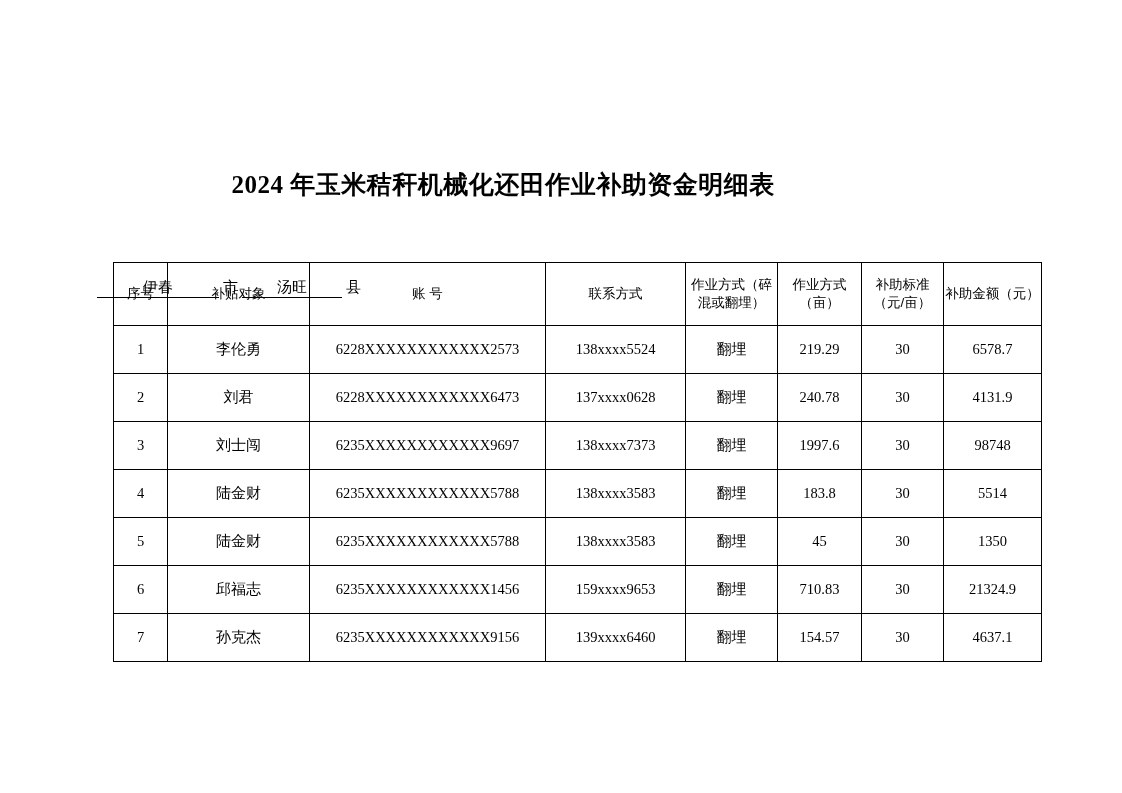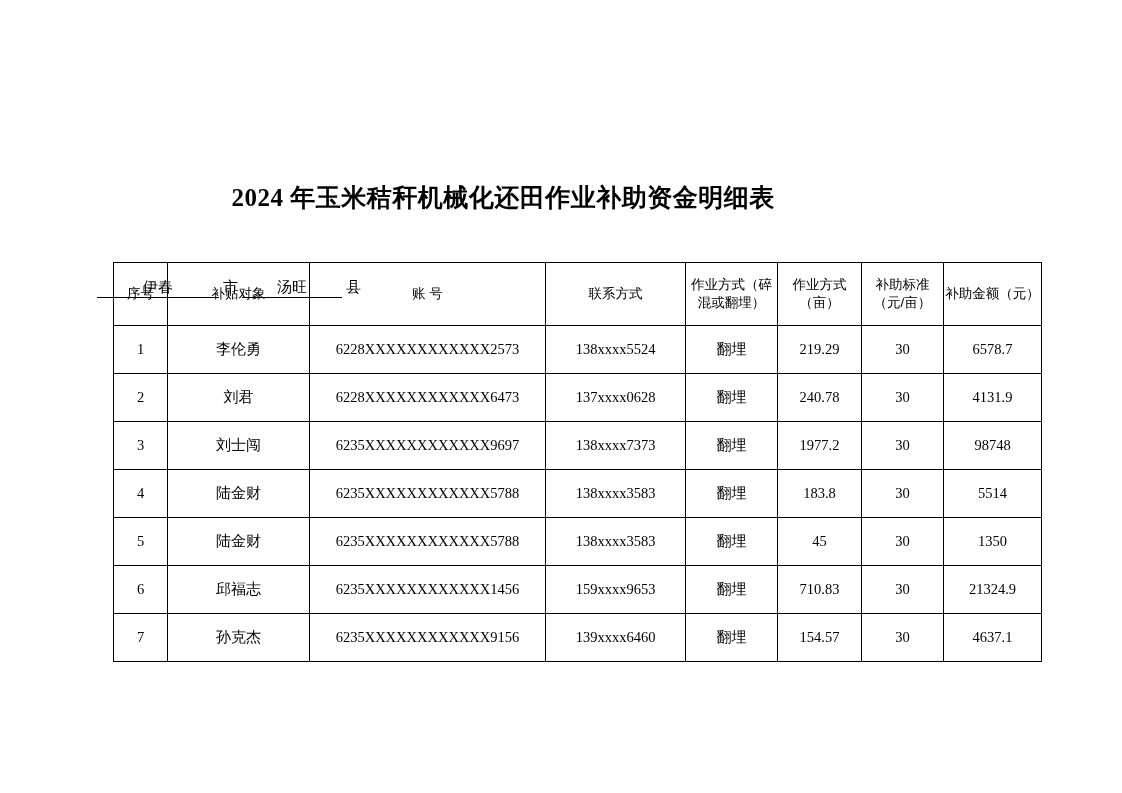--- a/index.html
+++ b/index.html
@@ -30,7 +30,6 @@
     font-size: 25px;
     letter-spacing: 0.5px;
     white-space: nowrap;
-    margin-top: 13px;
   }
   .location-line {
     position: absolute;

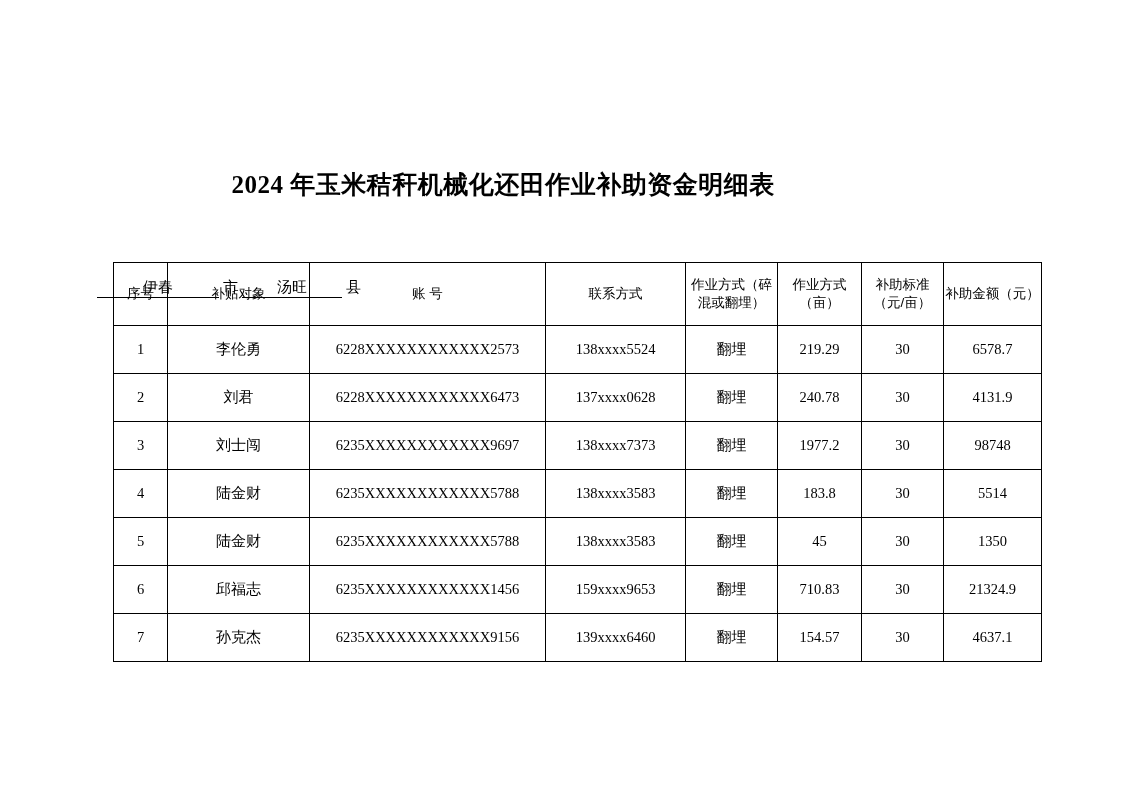--- a/index.html
+++ b/index.html
@@ -167,7 +167,7 @@
         <td>6235XXXXXXXXXXXX9697</td>
         <td>138xxxx7373</td>
         <td class="cjk">翻埋</td>
-        <td>1977.2</td>
+        <td>1997.6</td>
         <td>30</td>
         <td>98748</td>
       </tr>

